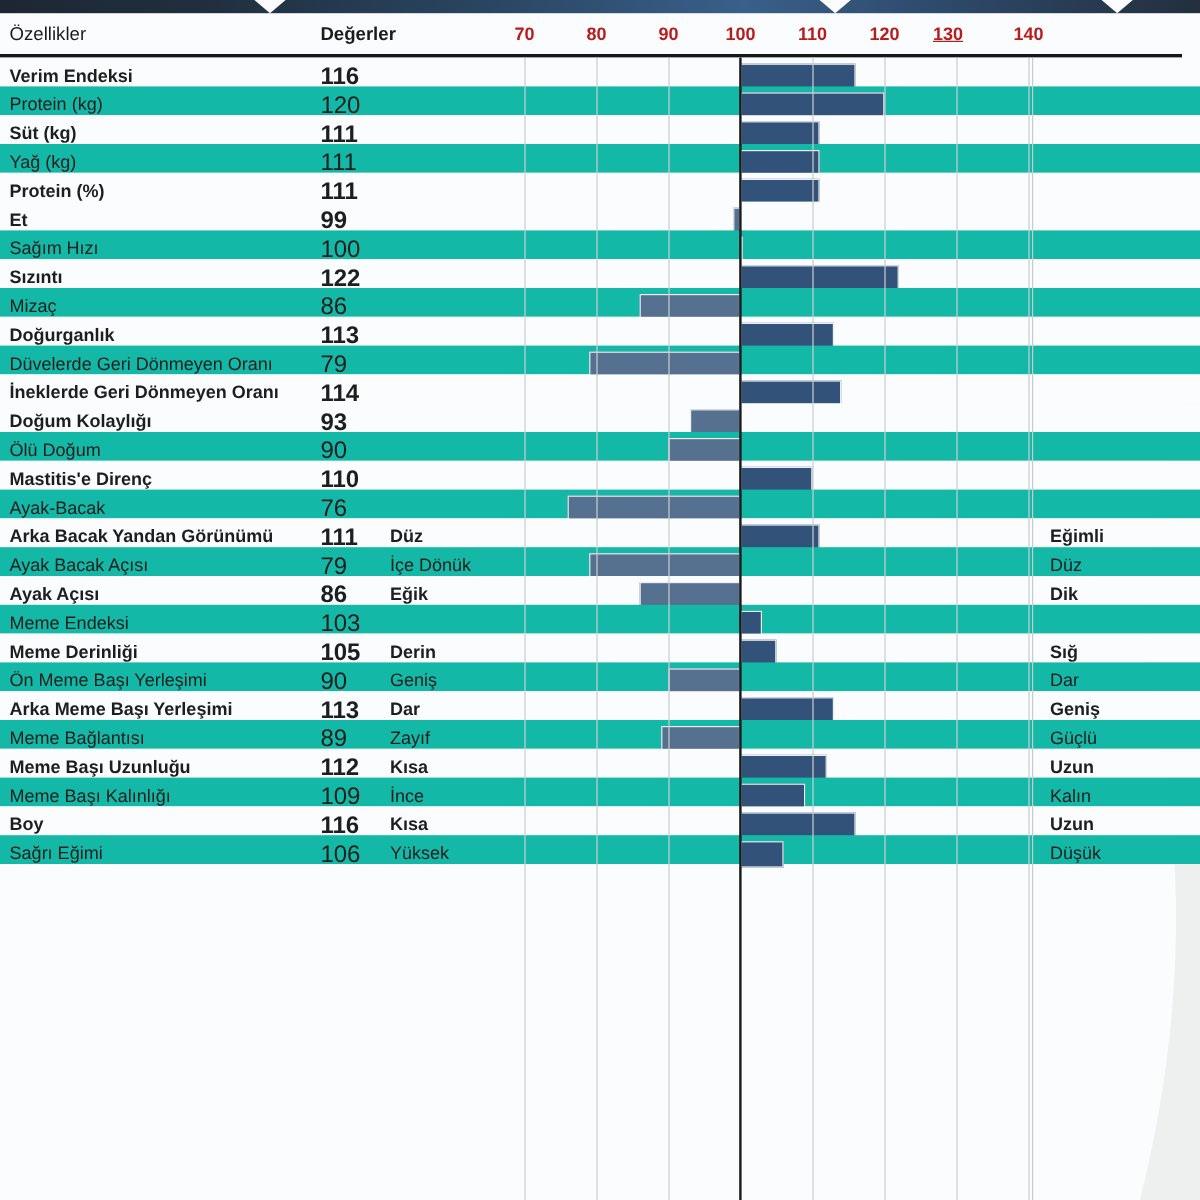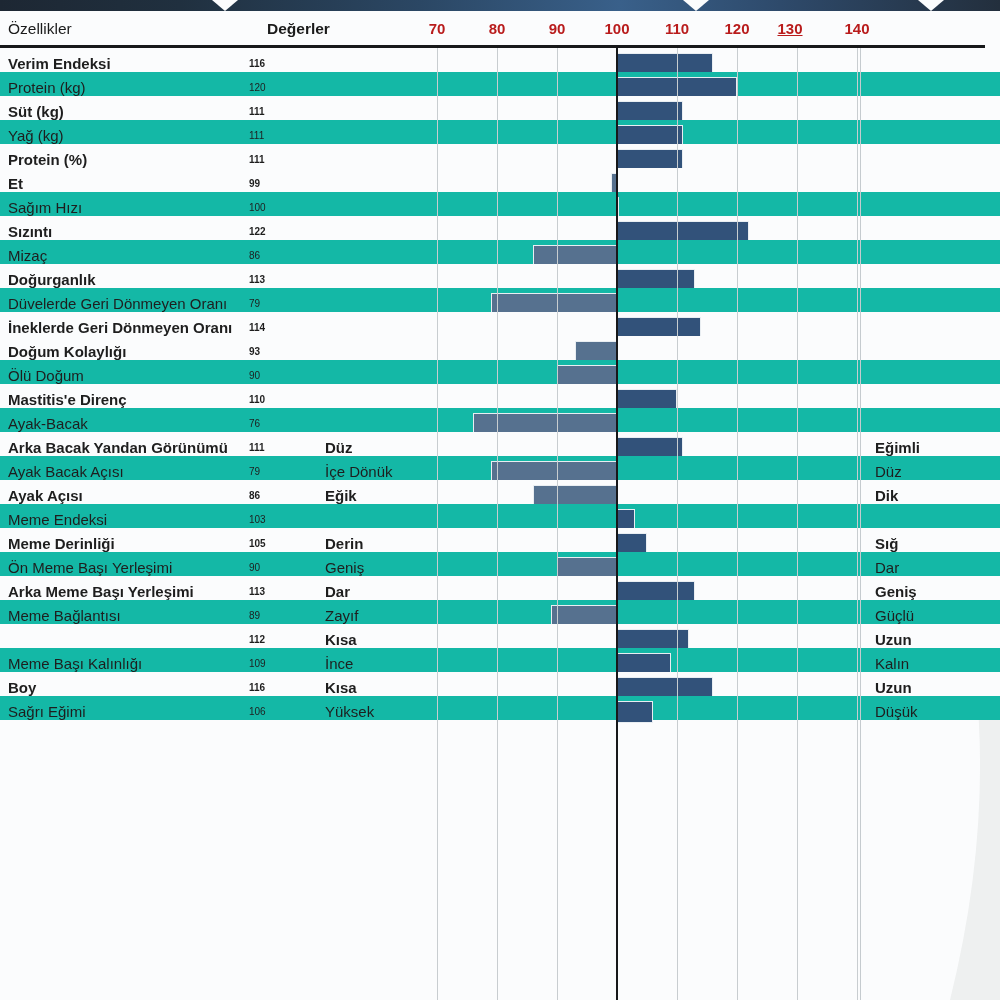--- a/index.html
+++ b/index.html
@@ -42,8 +42,8 @@
 
   .c-feat{position:absolute;left:8px;top:0;height:32px;line-height:32px;
           font-size:15px;color:#1e1e1e;white-space:nowrap;}
-  .c-val{position:absolute;left:249px;top:0;height:32px;line-height:32px;
-         font-size:10px;color:#1e1e1e;white-space:nowrap;}
+  .c-val{position:absolute;left:267px;top:0;height:32px;line-height:32px;
+         font-size:20px;color:#1e1e1e;white-space:nowrap;}
   .c-lo{position:absolute;left:325px;top:0;height:32px;line-height:32px;
         font-size:15px;color:#1e1e1e;white-space:nowrap;}
   .c-hi{position:absolute;left:875px;top:0;height:32px;line-height:32px;

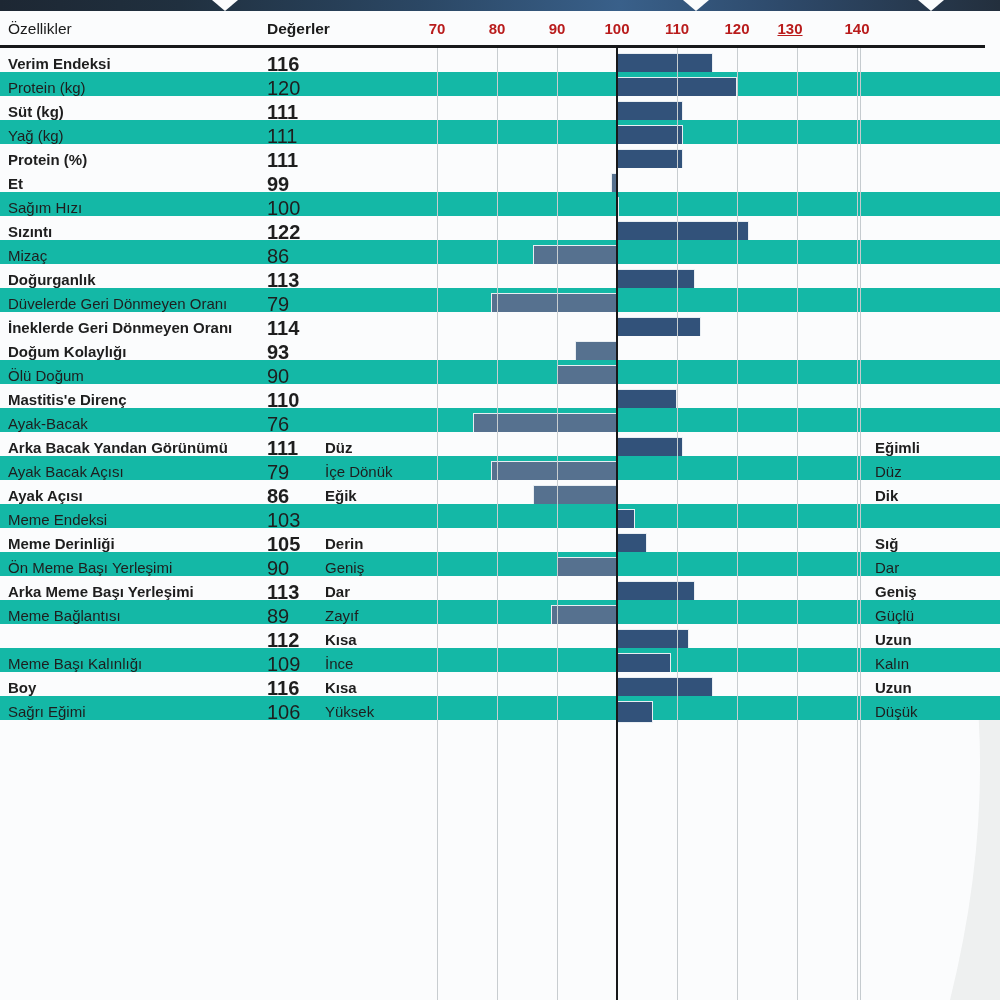--- a/index.html
+++ b/index.html
@@ -227,6 +227,7 @@
         <div class="bar neg" style="left: 551px; width: 66px;"></div>
       </div>
       <div class="row plain b">
+        <div class="c-feat">Meme Başı Uzunluğu</div>
         <div class="c-val">112</div>
         <div class="c-lo">Kısa</div>
         <div class="c-hi">Uzun</div>

